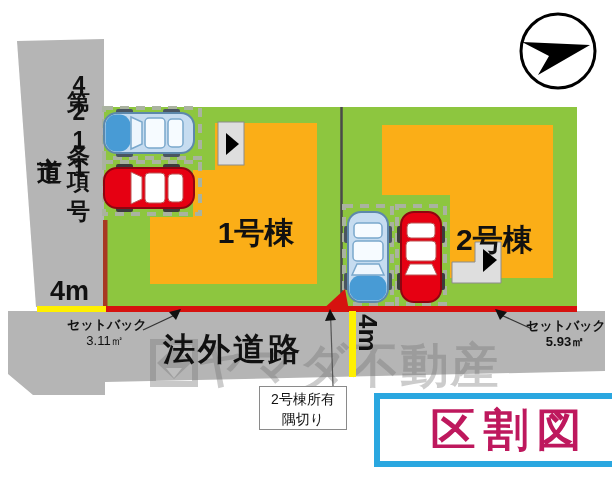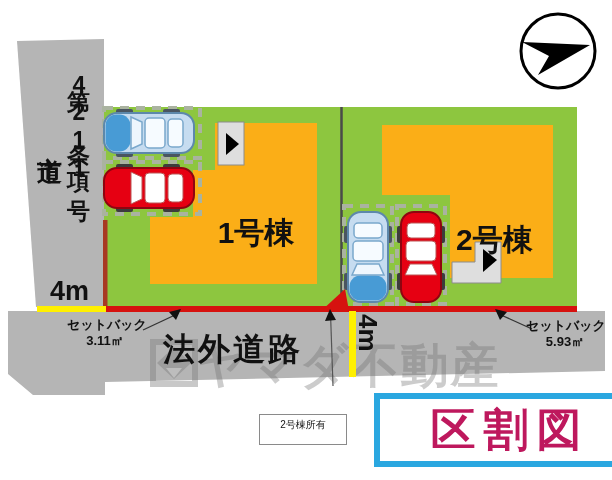--- a/index.html
+++ b/index.html
@@ -133,7 +133,7 @@
   <div class="lbl" style="left:456px;top:196px;width:88px;font-size:30px;font-weight:600;margin-top:24px;">2号棟</div>
 
   <div class="lbl small center" style="left:59px;top:317px;width:96px;font-weight:600;">セットバック</div>
-  <div class="lbl small center" style="left:67px;top:333px;width:76px;font-weight:700;">3.11㎡</div>
+  <div class="lbl small center" style="left:67px;top:333px;width:76px;font-weight:400;">3.11㎡</div>
 
   <div class="lbl small center" style="left:518px;top:318px;width:96px;font-weight:600;">セットバック</div>
   <div class="lbl small center" style="left:527px;top:334px;width:76px;font-weight:600;">5.93㎡</div>

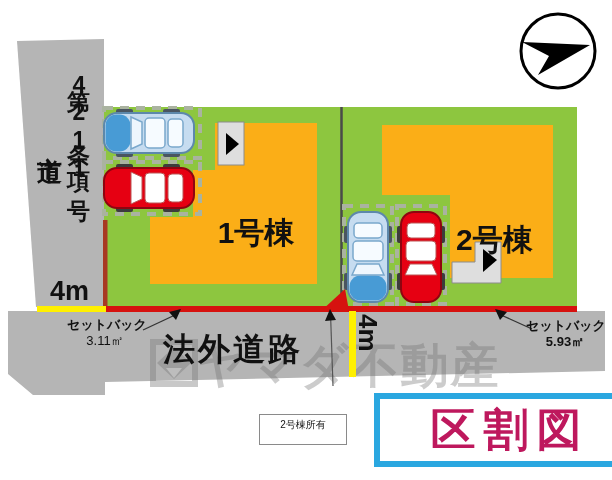--- a/index.html
+++ b/index.html
@@ -15,7 +15,7 @@
   #callout-box{
     position:absolute;left:259px;top:386px;width:86px;
     background:#fff;border:1px solid #8a8a8a;
-    font-size:10px;line-height:1.4;text-align:center;padding:3px 0 12px 0;margin-top:28px;
+    font-size:14px;line-height:1.4;text-align:center;padding:3px 0 0 0;
   }
   #title-box{
     position:absolute;left:374px;top:393px;width:272px;height:74px;

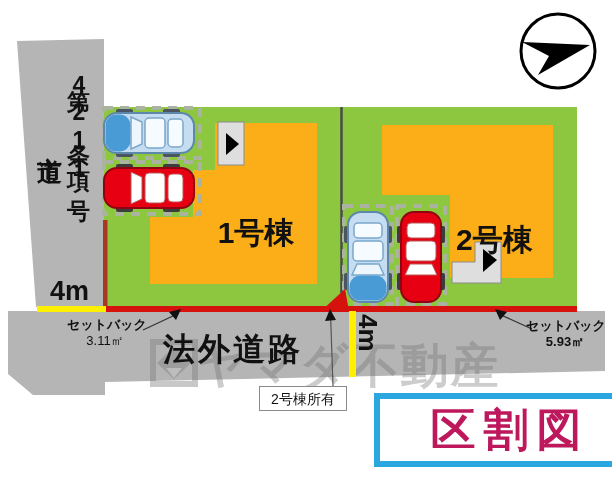--- a/index.html
+++ b/index.html
@@ -140,6 +140,7 @@
 
   <div id="callout-box">
     <div>2号棟所有</div>
+    <div>隅切り</div>
   </div>
 
   <div id="title-box">

